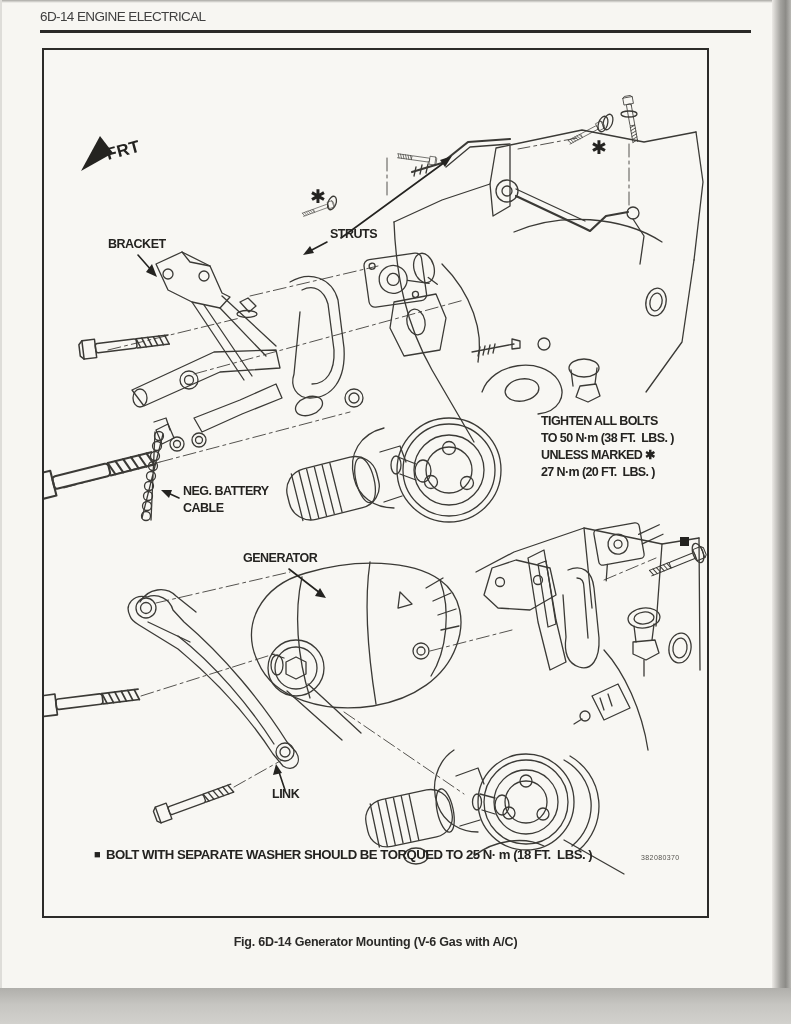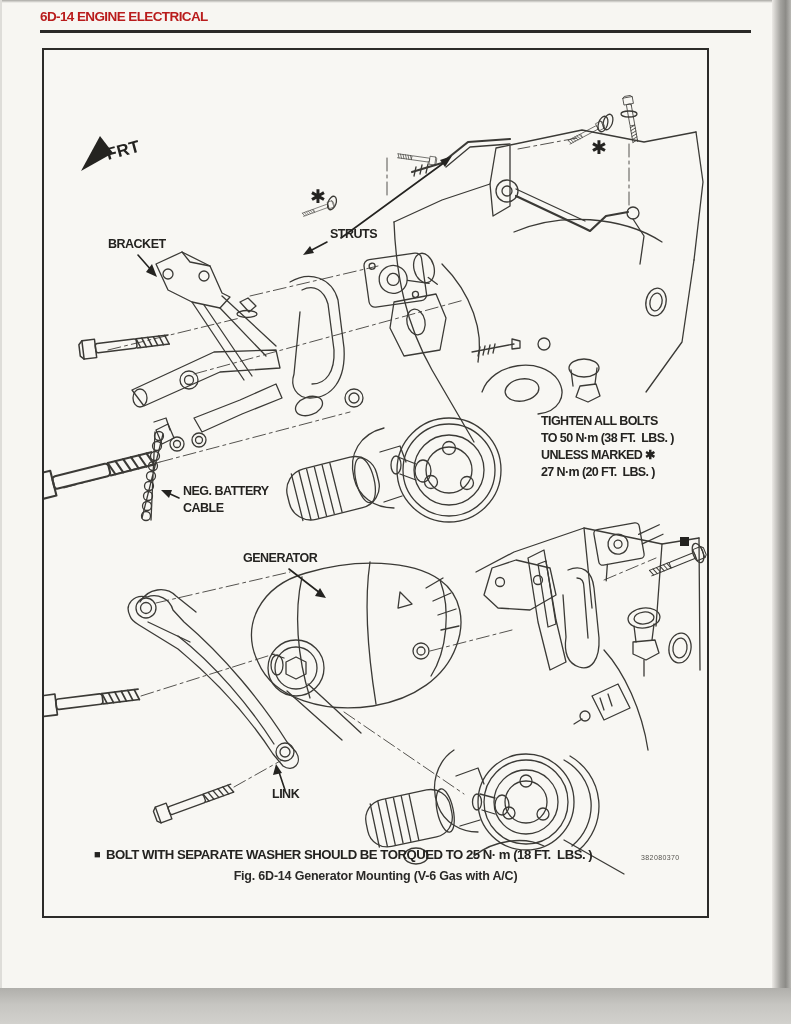--- a/index.html
+++ b/index.html
@@ -19,7 +19,7 @@
     background:linear-gradient(180deg,#b0afab 0%,#c6c5c1 45%,#d2d1cd 100%);}
   .header{
     position:absolute;left:40px;top:9px;
-    font-size:13.5px;font-weight:700;letter-spacing:-0.6px;color:#b91c1c;
+    font-size:13.5px;font-weight:400;letter-spacing:-0.6px;color:#404040;
   }
   .header-rule{
     position:absolute;left:40px;top:30px;width:711px;height:2.5px;background:#2a2927;

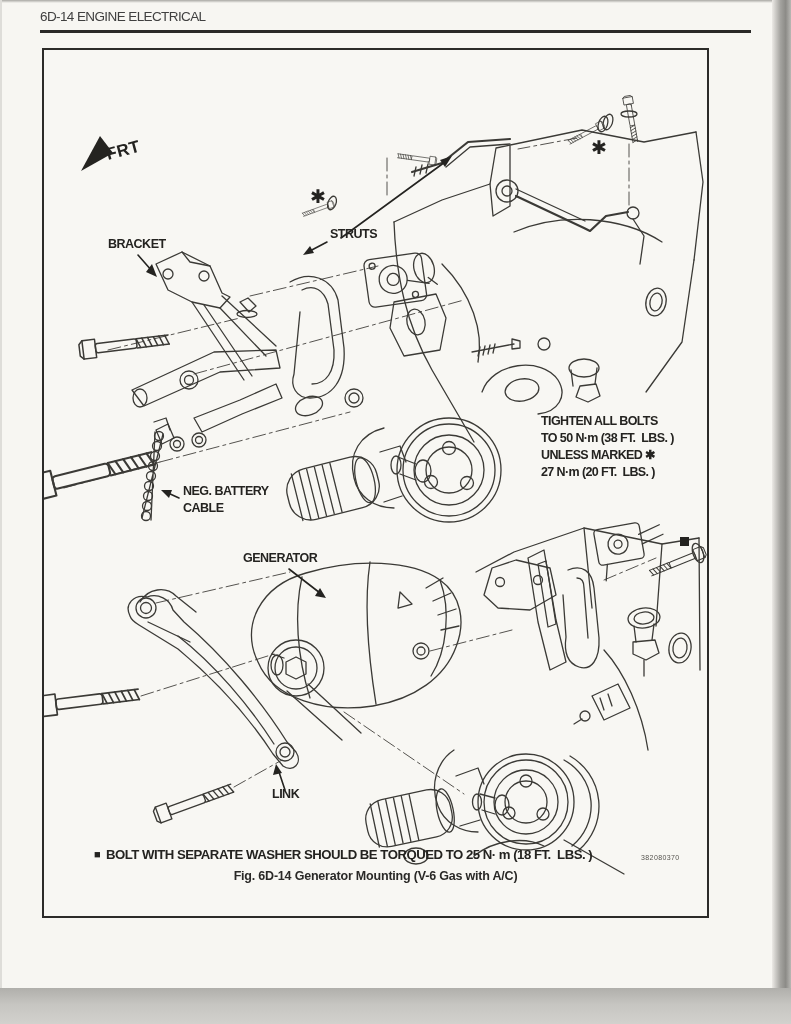--- a/index.html
+++ b/index.html
@@ -29,7 +29,7 @@
     border:2px solid #2c2b29;background:#f8f7f3;
   }
   .caption{
-    position:absolute;left:42px;top:869px;width:667px;text-align:center;
+    position:absolute;left:42px;top:935px;width:667px;text-align:center;
     font-size:12.5px;font-weight:700;letter-spacing:-0.2px;color:#2a2927;
   }
   svg{display:block;}

